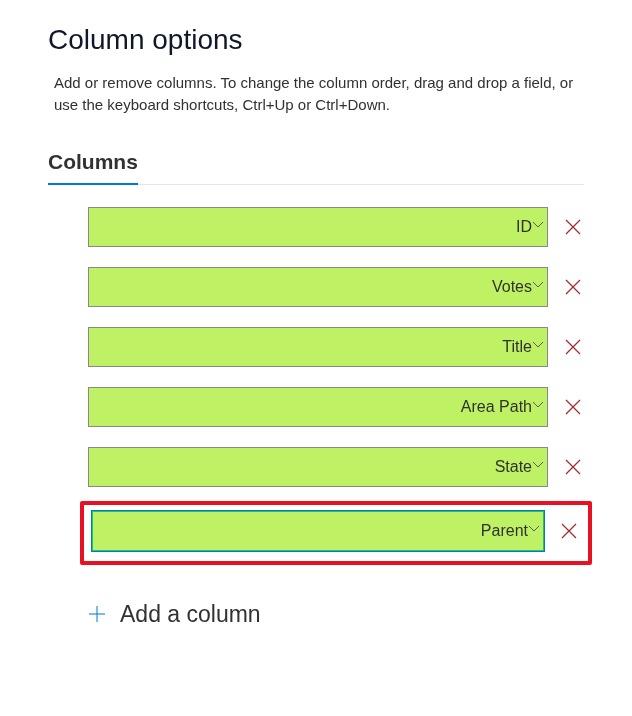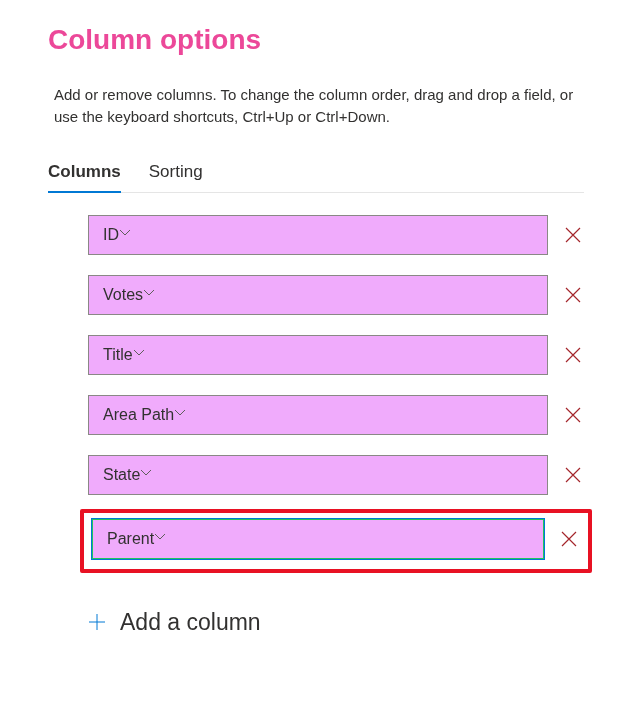--- a/index.html
+++ b/index.html
@@ -17,9 +17,9 @@
     }
     .page-title {
       font-size: 28px;
-      font-weight: 700;
-      color: #ec4899;
-      margin-bottom: 28px;
+      font-weight: 400;
+      color: #0f172a;
+      margin-bottom: 16px;
     }
     .description {
       font-size: 15px;

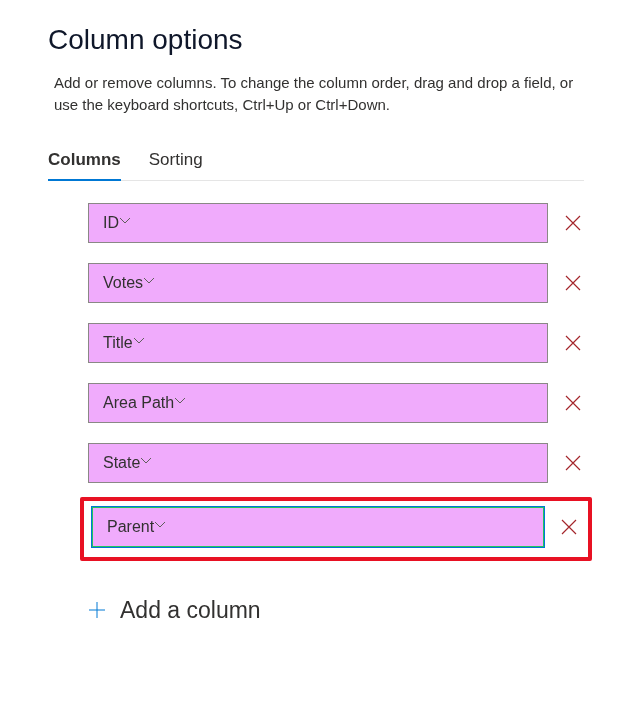--- a/index.html
+++ b/index.html
@@ -36,7 +36,7 @@
     }
     .tab {
       padding: 6px 0 10px 0;
-      font-size: 17px;
+      font-size: 21px;
       color: #323130;
       cursor: pointer;
       position: relative;

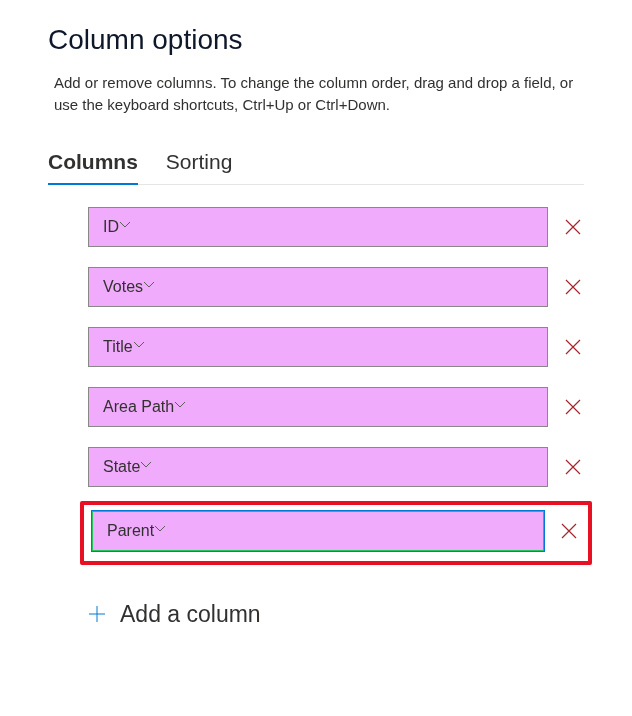--- a/index.html
+++ b/index.html
@@ -139,7 +139,6 @@
 
 <div class="tabs">
   <div class="tab active">Columns</div>
-  <div class="tab">Sorting</div>
 </div>
 
 <div class="column-list">

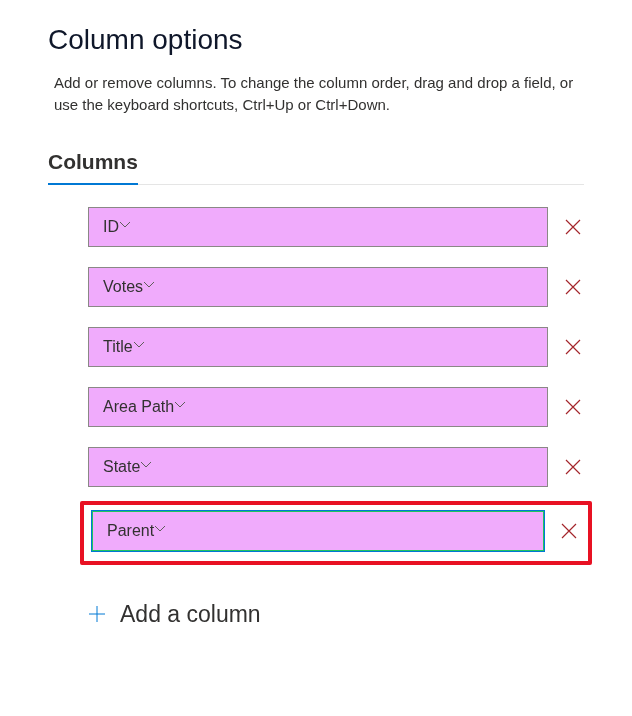--- a/index.html
+++ b/index.html
@@ -77,11 +77,11 @@
     .combo-input {
       display: flex;
       align-items: center;
-      justify-content: flex-start;
+      justify-content: flex-end;
       width: 100%;
       border: 1px solid #8a8886;
-      background: #f0abfc;
-      padding: 8px 12px 8px 14px;
+      background: #bef264;
+      padding: 8px 3px 8px 14px;
       font-size: 16px;
       color: #323130;
       cursor: pointer;

